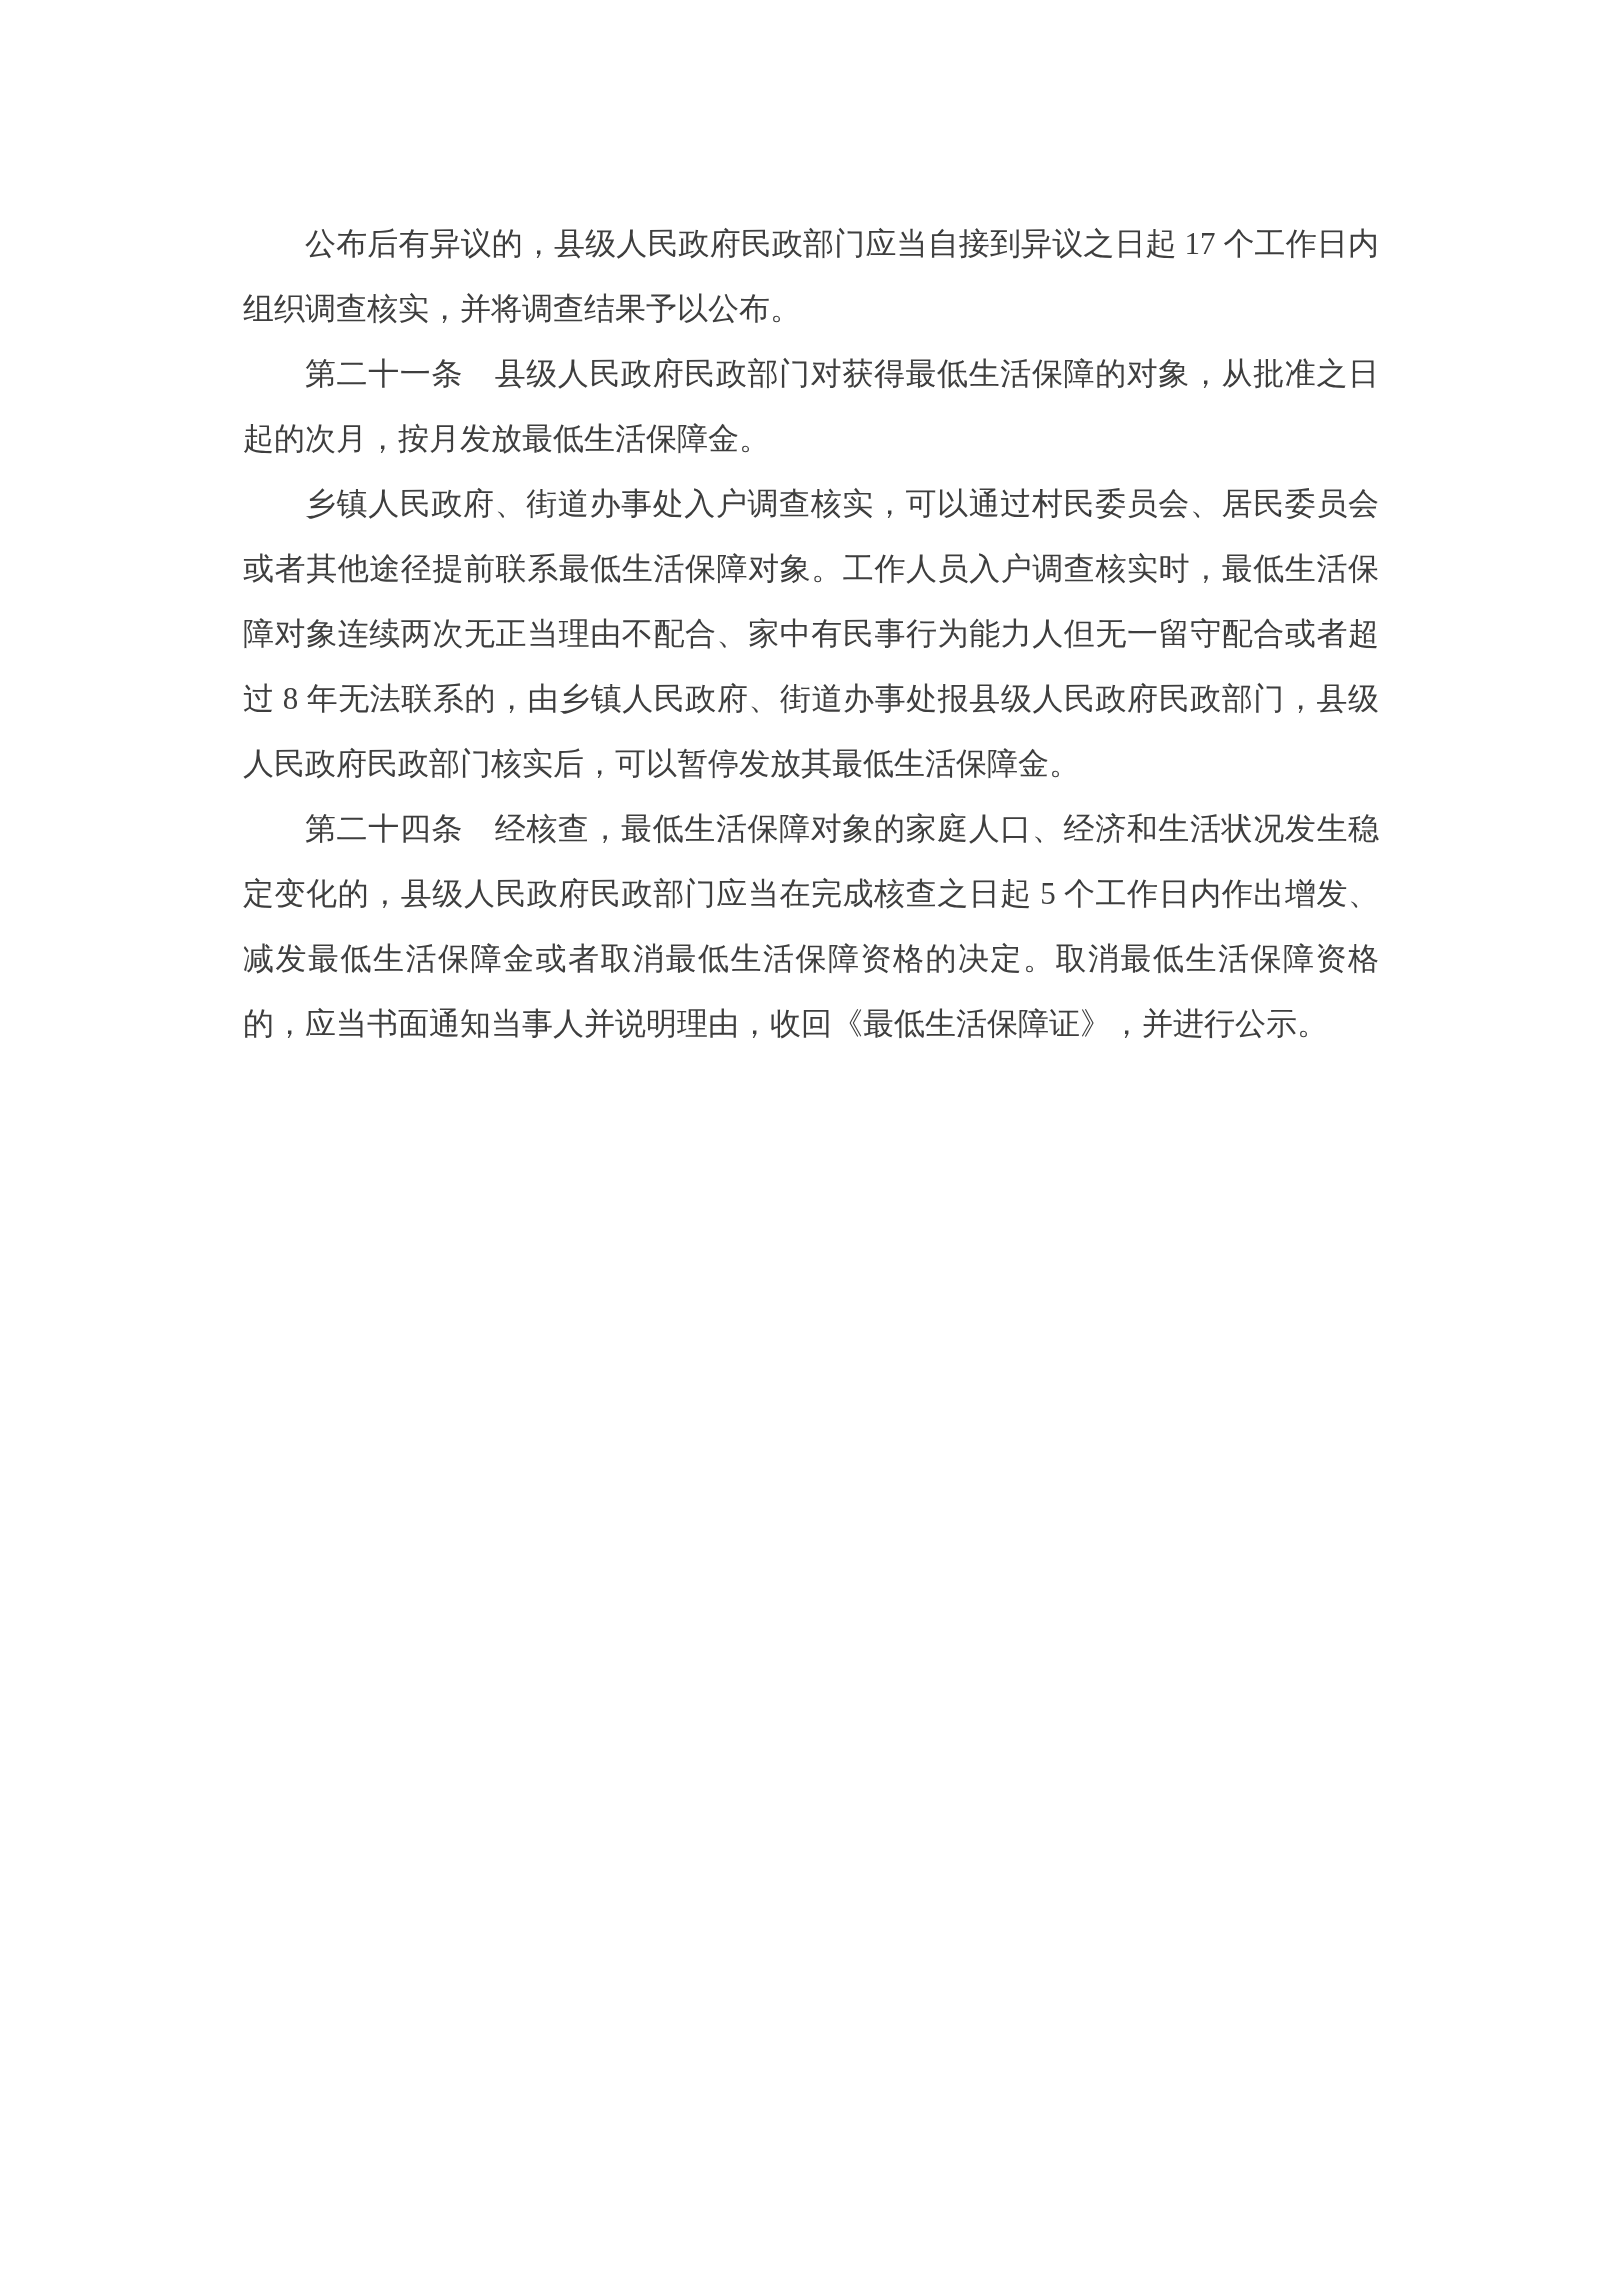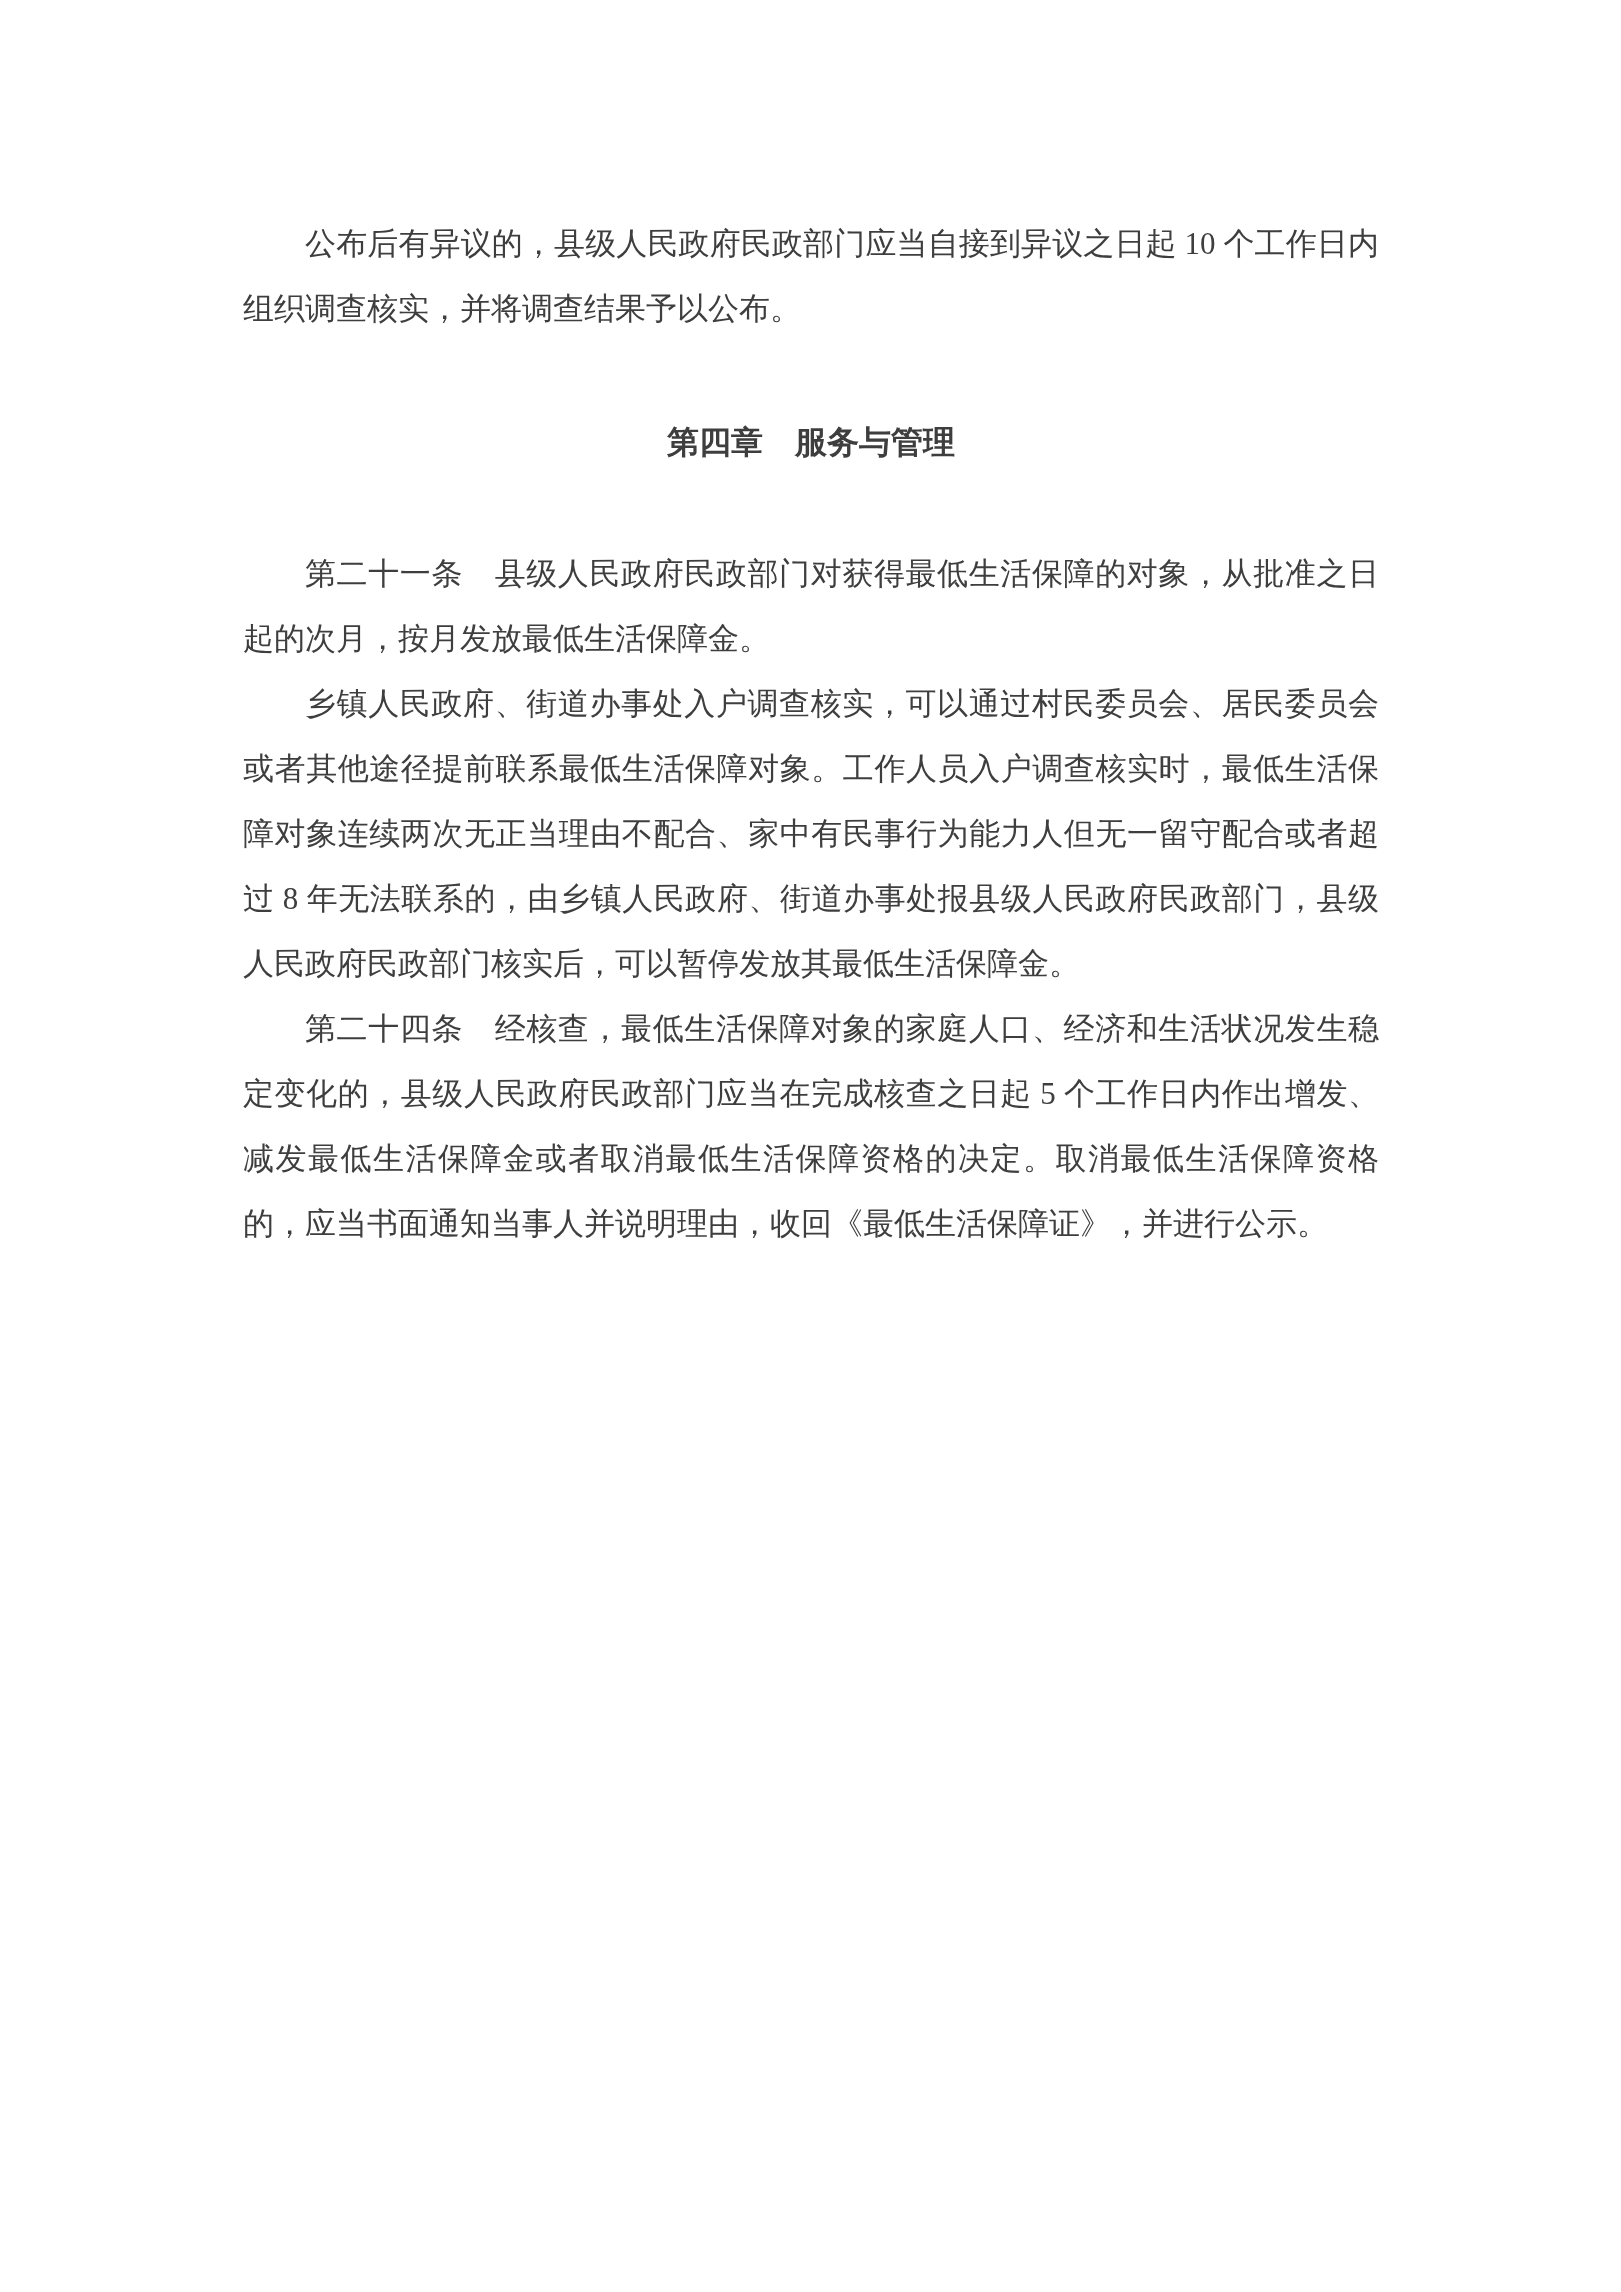--- a/index.html
+++ b/index.html
@@ -45,7 +45,7 @@
 
 <div class="page">
 
-  <p class="para">公布后有异议的，县级人民政府民政部门应当自接到异议之日起 10 个工作日内组织调查核实，并将调查结果予以公布。</p>
+  <p class="para">公布后有异议的，县级人民政府民政部门应当自接到异议之日起 17 个工作日内组织调查核实，并将调查结果予以公布。</p>
 
   <h2 class="para chapter-heading">第四章　服务与管理</h2>
 

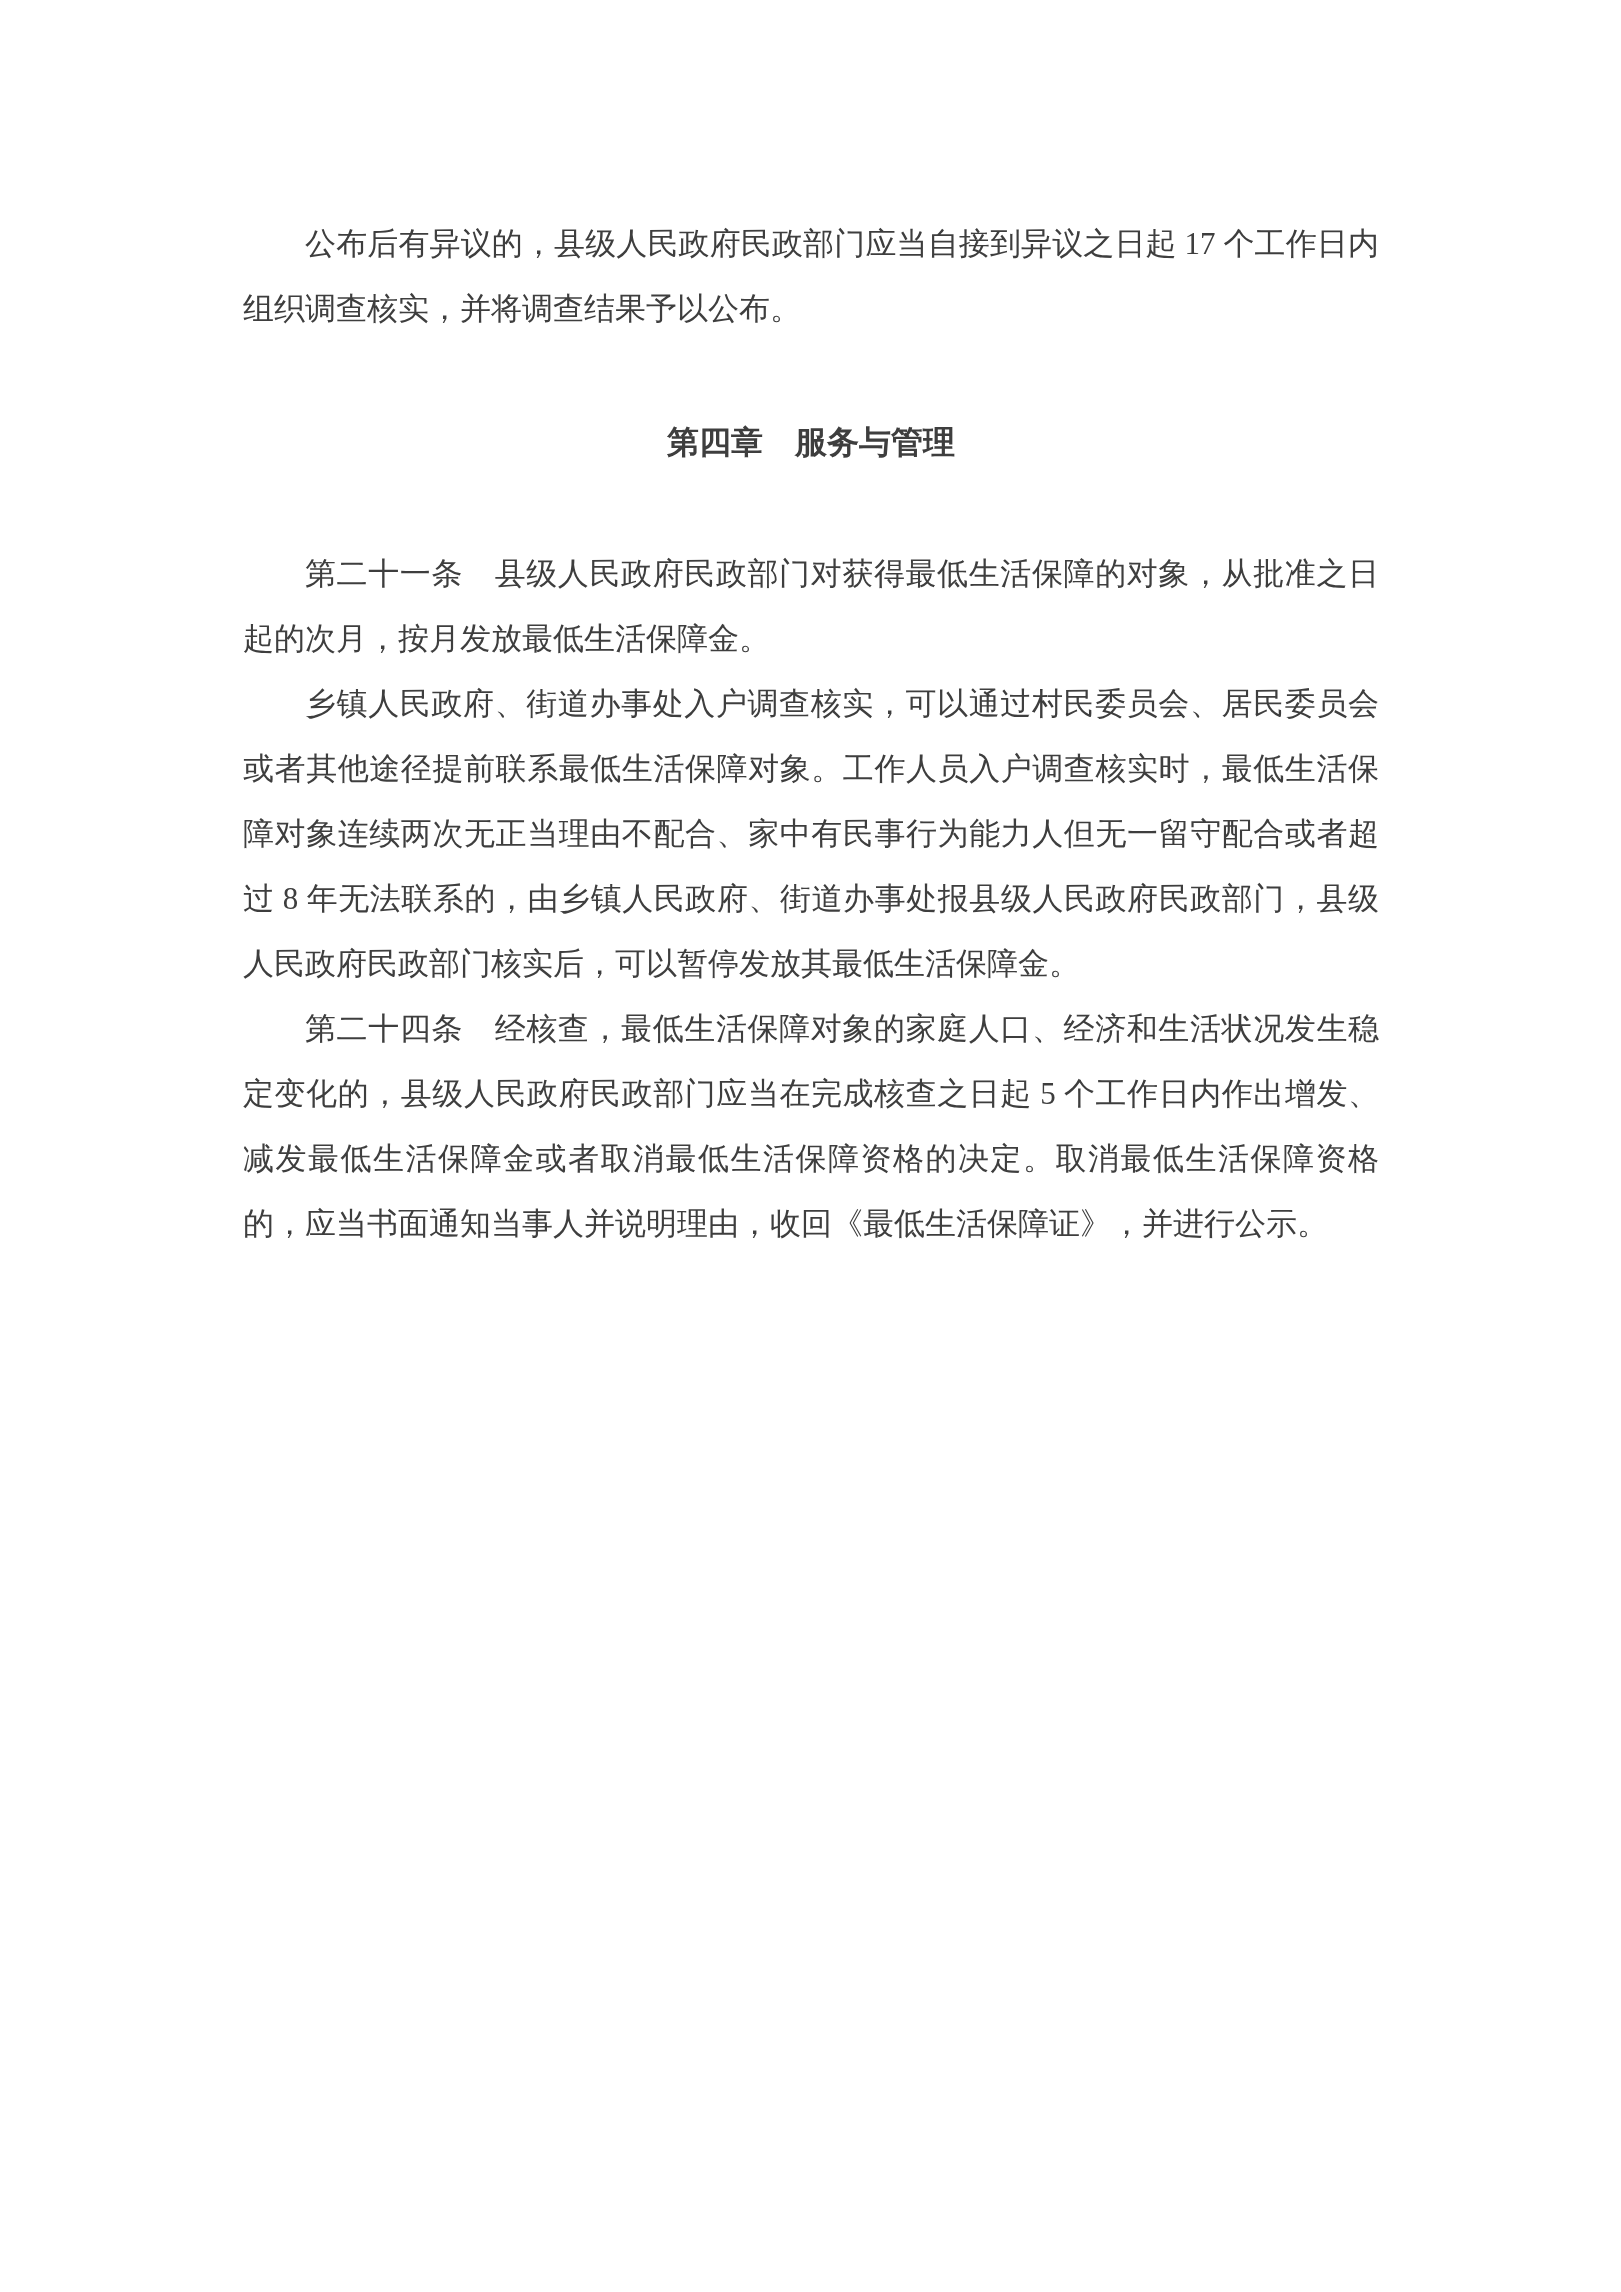--- a/index.html
+++ b/index.html
@@ -47,7 +47,6 @@
 
   <p class="para">公布后有异议的，县级人民政府民政部门应当自接到异议之日起 17 个工作日内组织调查核实，并将调查结果予以公布。</p>
 
-  <h2 class="para chapter-heading">第四章　服务与管理</h2>
 
   <div id="articles-container">
   <p class="para"><b class="article-label">第二十一条</b><span class="article-text">　县级人民政府民政部门对获得最低生活保障的对象，从批准之日起的次月，按月发放最低生活保障金。</span></p>

